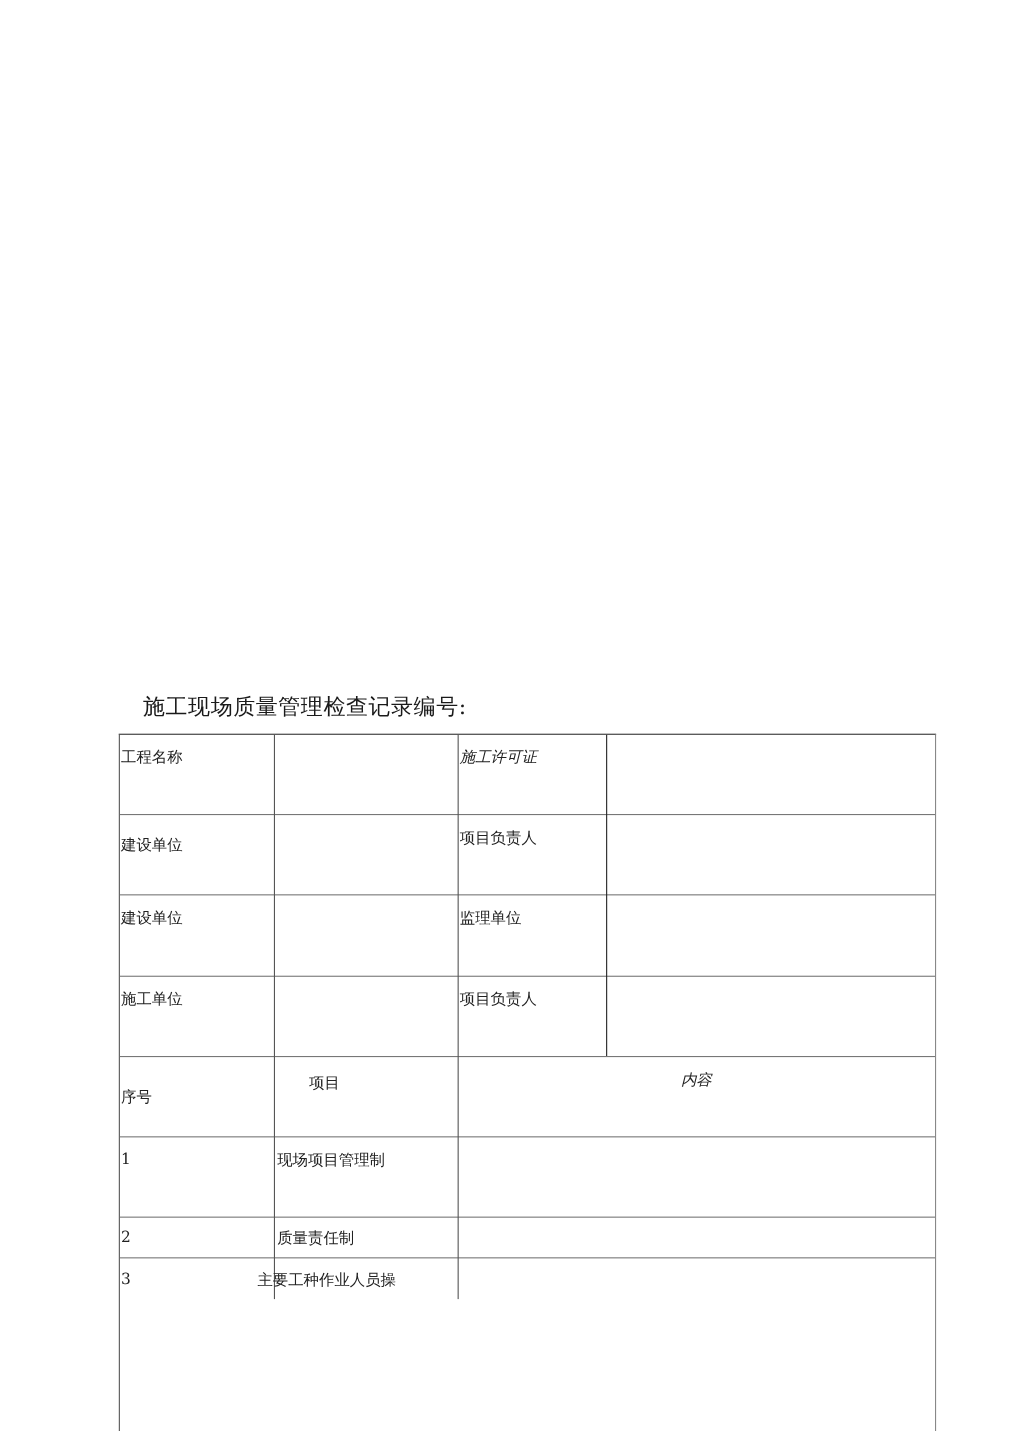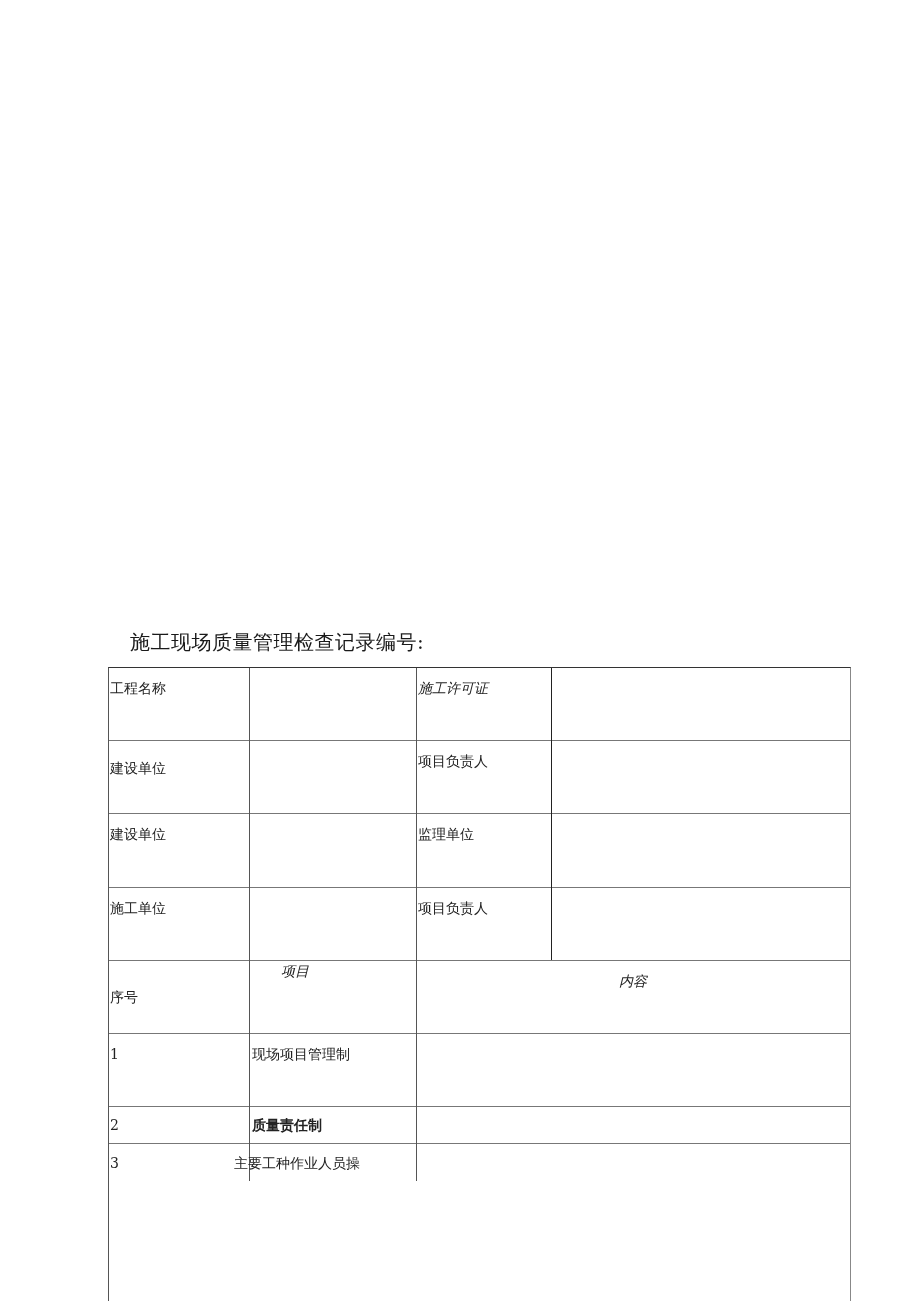--- a/index.html
+++ b/index.html
@@ -52,7 +52,7 @@
   <span class="cell-text" style="left:446px; top:232px; width:290px; height:60px;"></span>
 
   <span class="cell-text" style="left:1px; top:305px;margin-top:16px;">序号</span>
-  <span class="cell-text" style="left:172px; top:295px;font-style:italic;">项目</span>
+  <span class="cell-text" style="left:172px; top:308px;">项目</span>
   <span class="cell-text" style="left:510px; top:305px;font-style:italic;">内容</span>
 
   <span class="cell-text" style="left:1px; top:378px;">1</span>

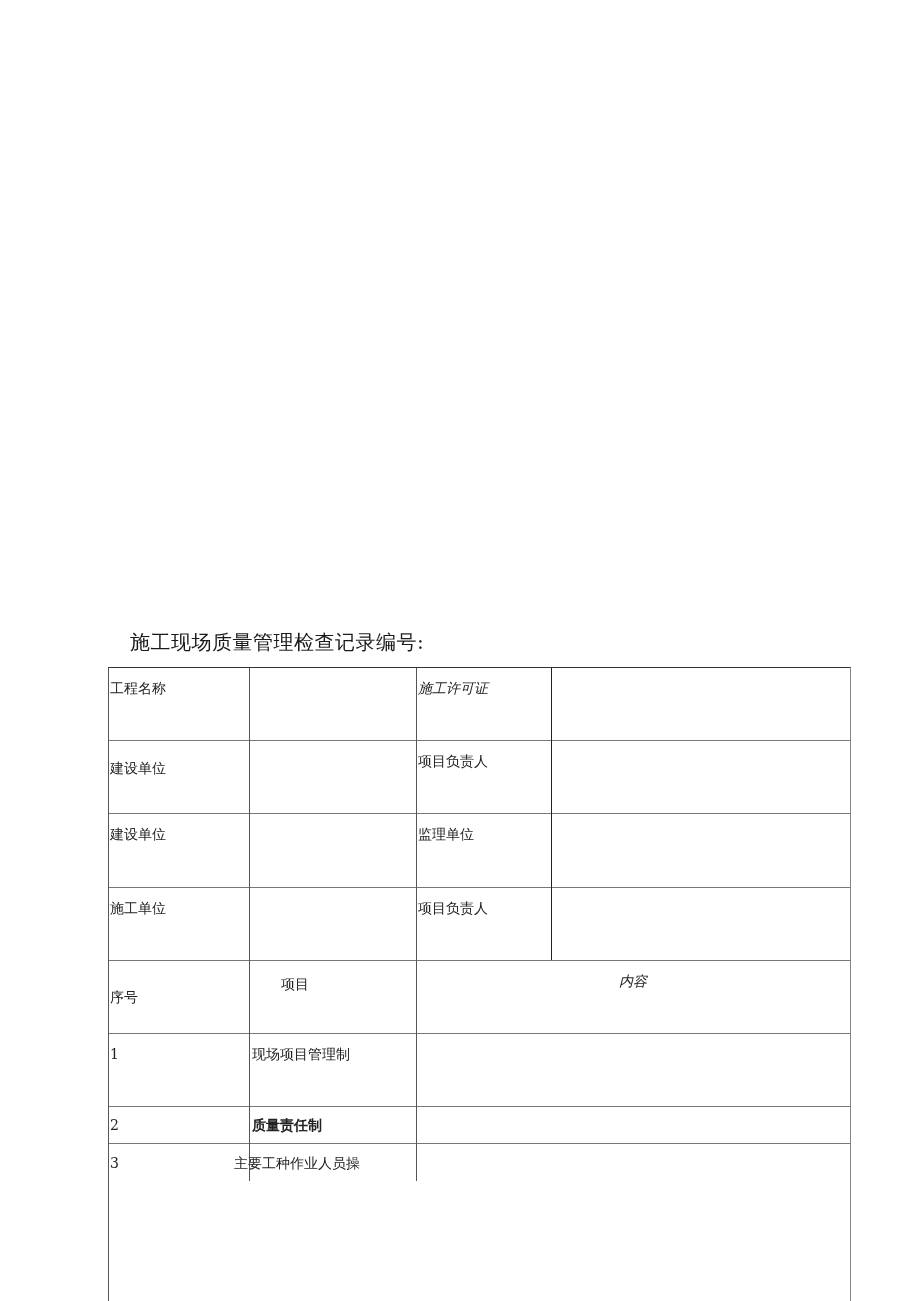--- a/index.html
+++ b/index.html
@@ -60,7 +60,7 @@
   <span class="cell-text" style="left:310px; top:375px; width:425px; height:60px;"></span>
 
   <span class="cell-text" style="left:1px; top:449px;">2</span>
-  <span class="cell-text" style="left:143px; top:449px;font-weight:bold;">质量责任制</span>
+  <span class="cell-text" style="left:143px; top:449px;">质量责任制</span>
   <span class="cell-text" style="left:310px; top:441px; width:425px; height:32px;"></span>
 
   <span class="cell-text" style="left:1px; top:487px;">3</span>

